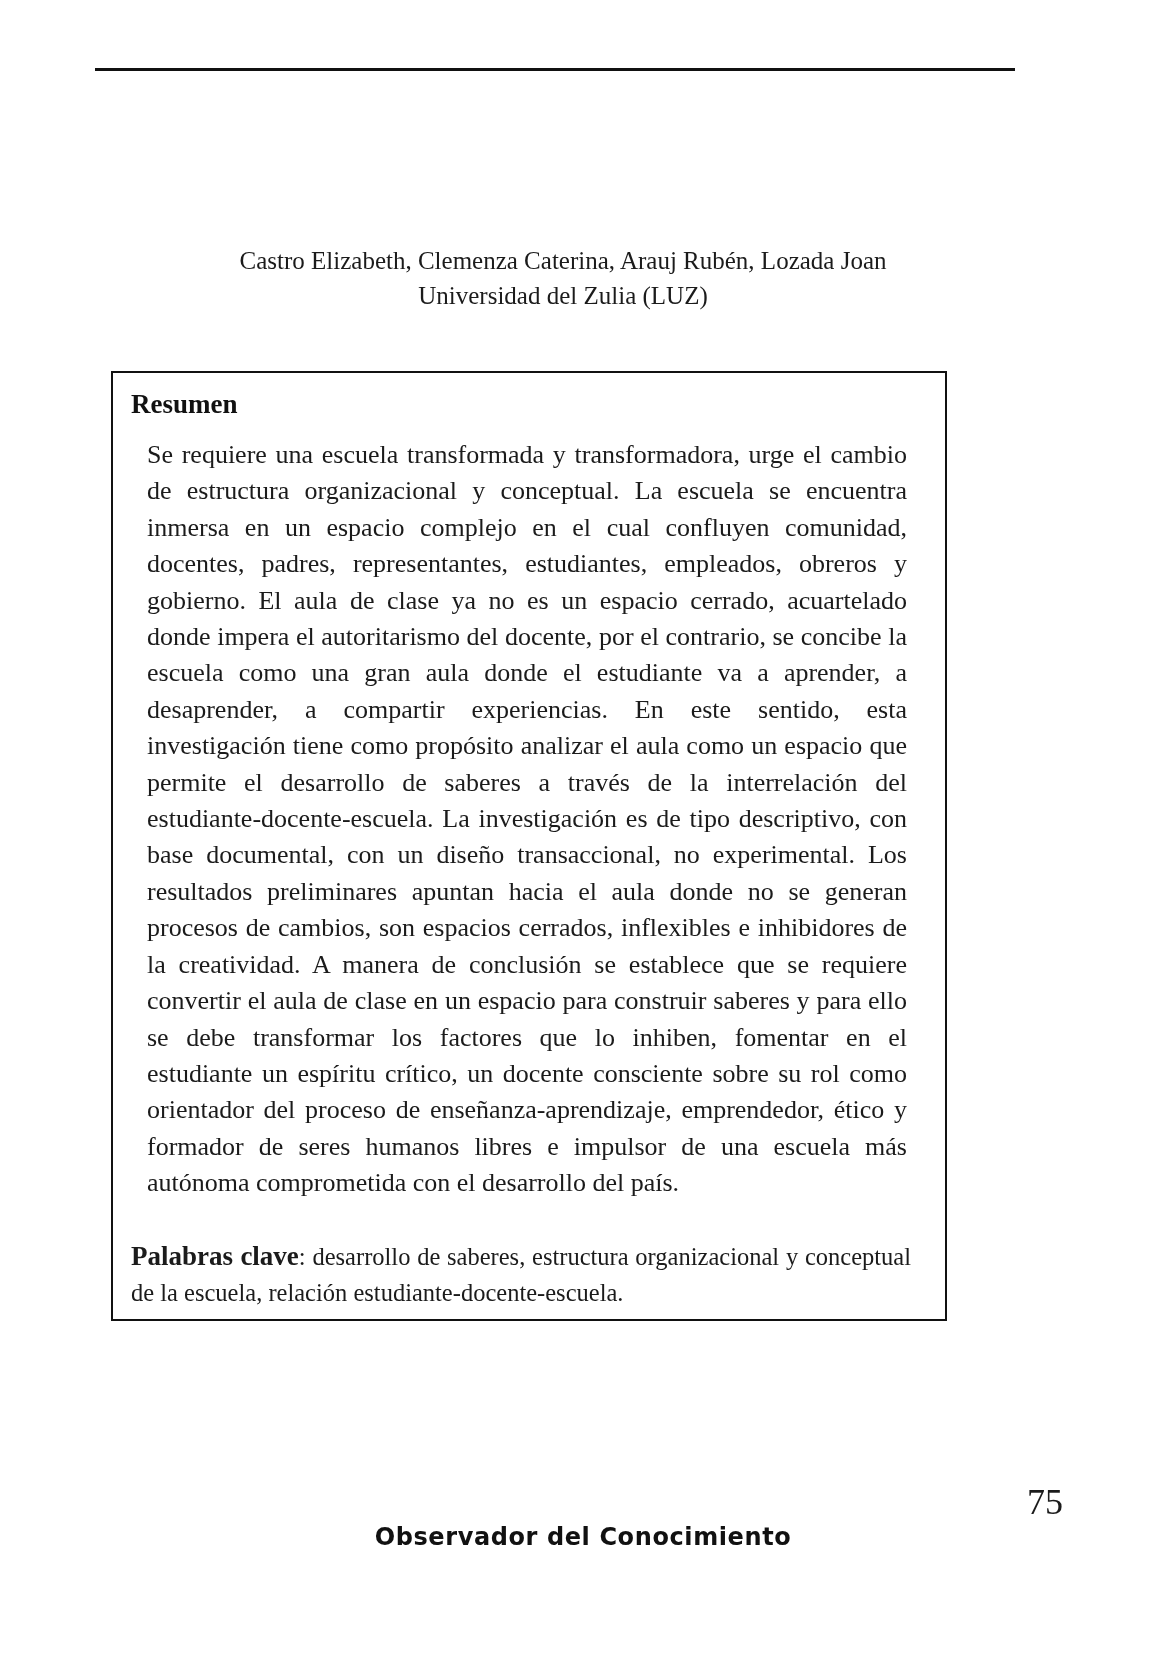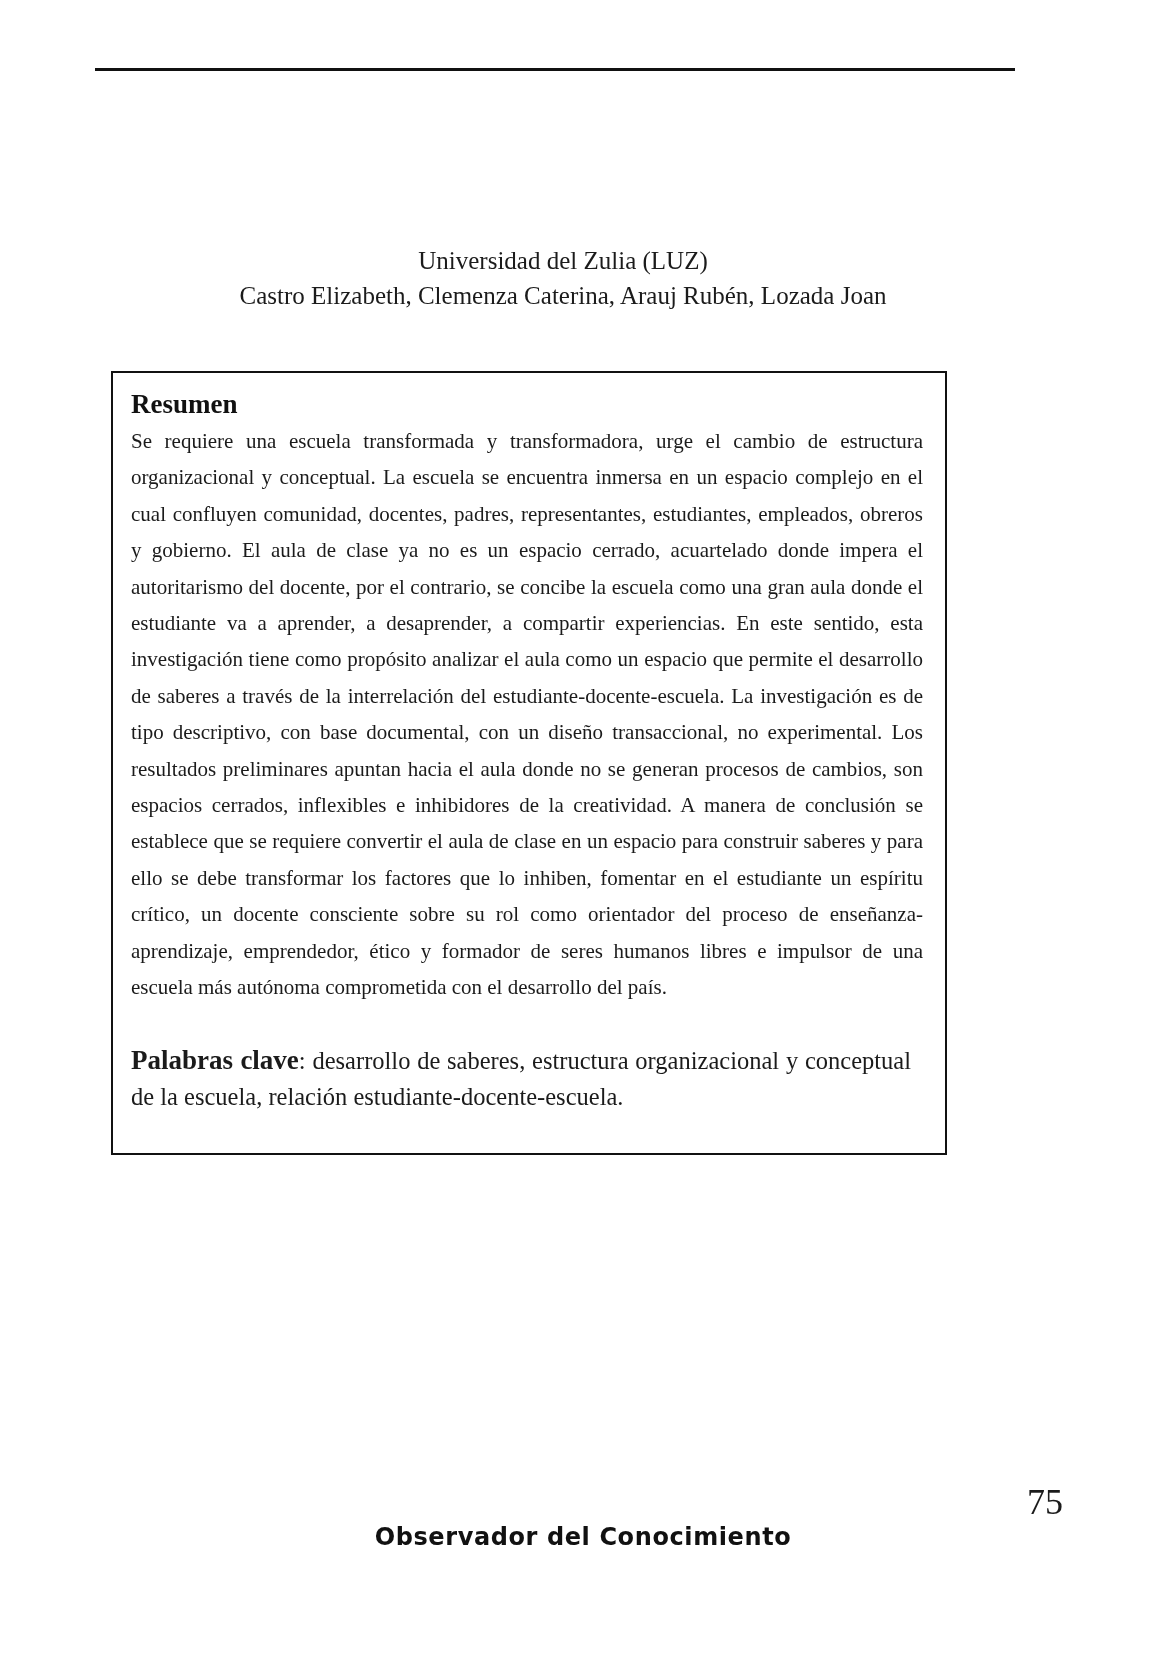--- a/index.html
+++ b/index.html
@@ -141,8 +141,8 @@
 
 
   <div class="authors-block">
+    <span class="authors-line">Castro Elizabeth, Clemenza Caterina, Arauj Rubén, Lozada Joan</span>
     <span class="authors-line">Universidad del Zulia  (LUZ)</span>
-    <span class="authors-line">Castro Elizabeth, Clemenza Caterina, Arauj Rubén, Lozada Joan</span>
   </div>
 
   <div class="abstract-box">

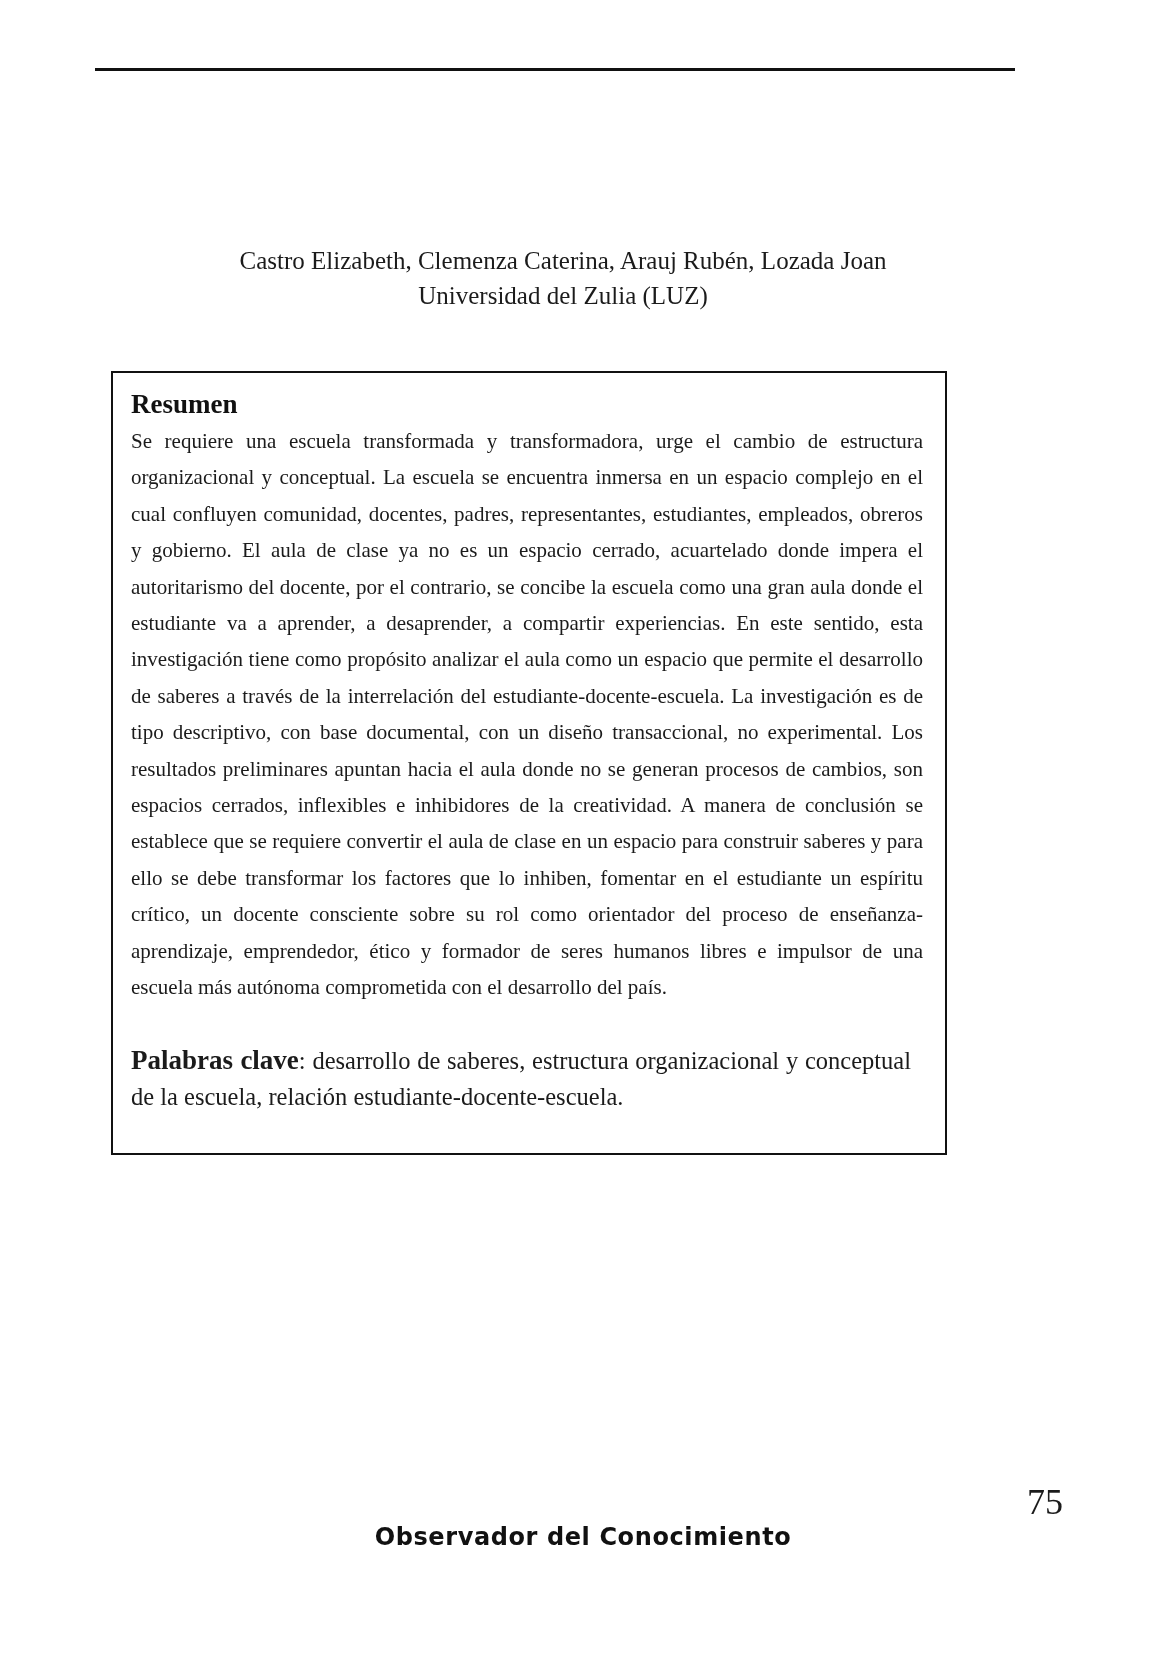--- a/index.html
+++ b/index.html
@@ -71,7 +71,7 @@
     width: 792px;
     min-height: 740px;
     border: 2.5px solid #111;
-    padding: 14px 22px 26px 18px;
+    padding: 14px 22px 8px 18px;
     box-sizing: content-box;
   }
   .abstract-heading {

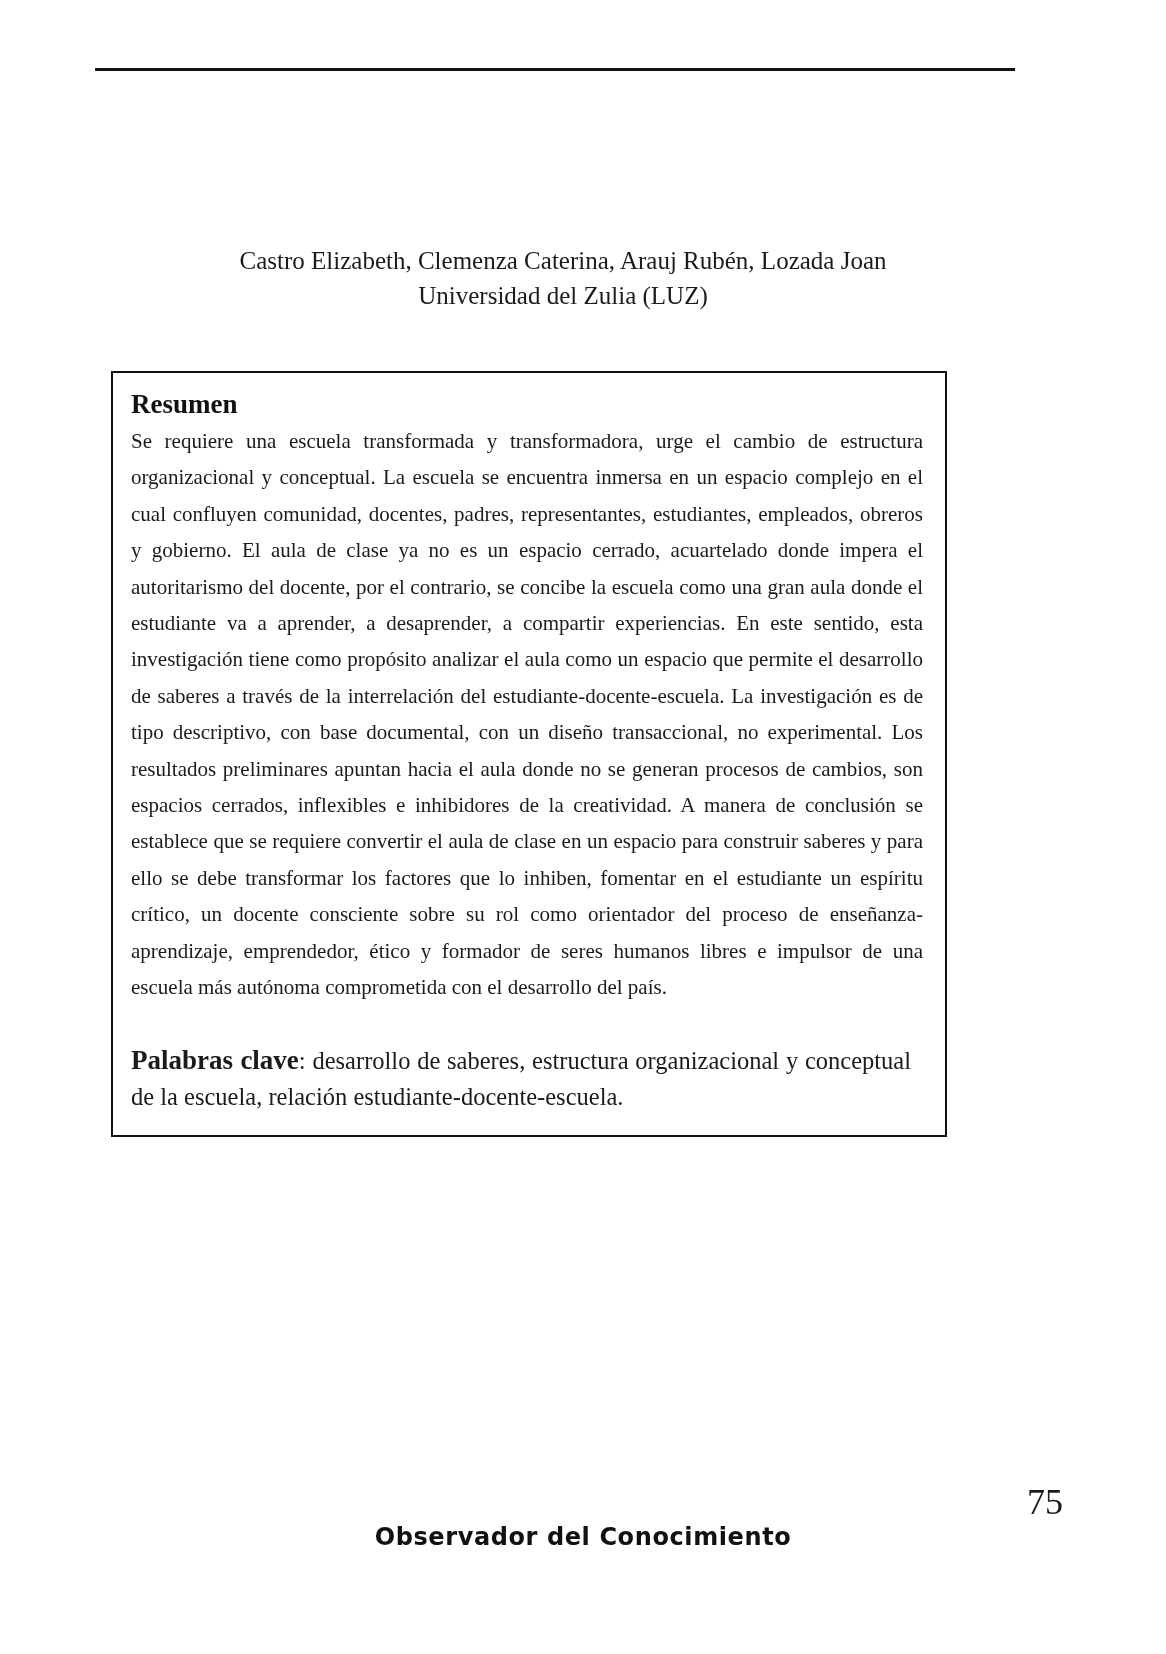--- a/index.html
+++ b/index.html
@@ -82,11 +82,11 @@
     color: #111;
   }
   .abstract-body {
-    font-size: 21px;
+    font-size: 26px;
     line-height: 36.4px;
     text-align: justify;
     text-justify: inter-word;
-    margin: 0;
+    margin: 16px;
     color: #1b1b1b;
     hyphens: none;
   }

